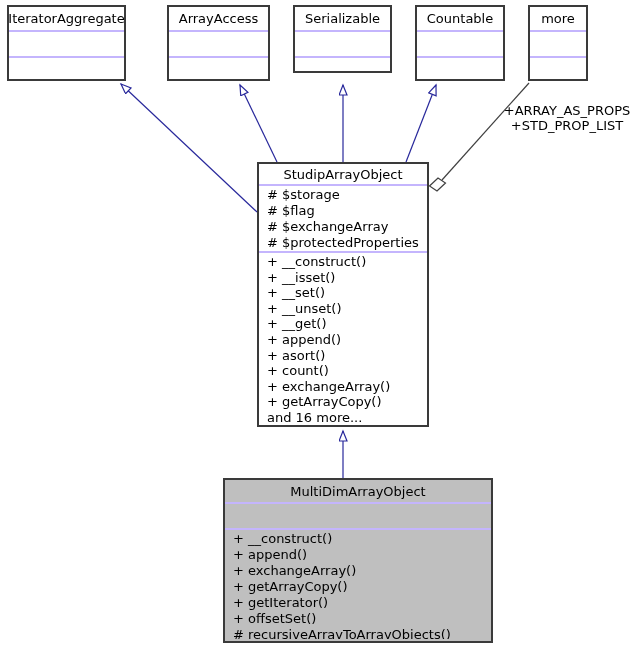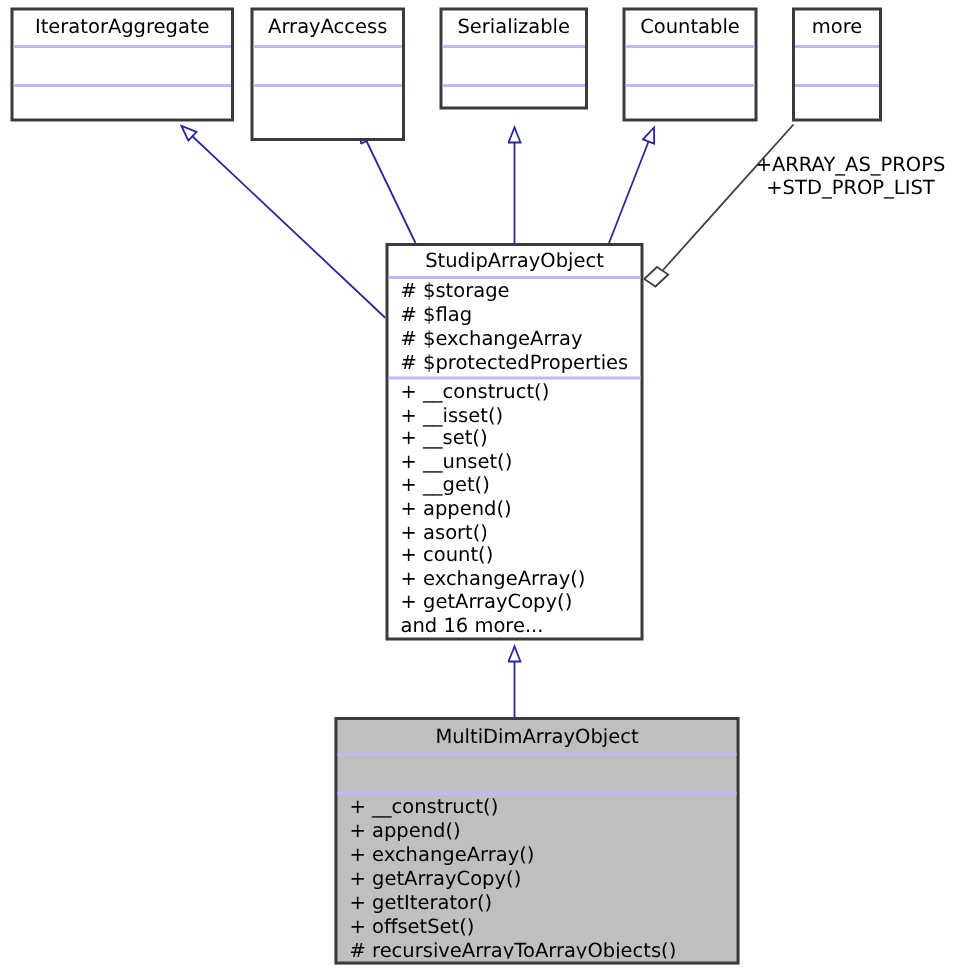--- a/index.html
+++ b/index.html
@@ -111,7 +111,7 @@
     <polygon points="429.5,186 438,178 445.5,183 437,191" fill="#ffffff" stroke="#404040" stroke-width="1.2"></polygon>
   </svg>
 
-  <div class="uml-box iface" style="left:7px; top:5px; width:149px; height:76px;">
+  <div class="uml-box iface" style="left:7px; top:5px; width:119px; height:76px;">
     <div class="title">IteratorAggregate</div>
     <div class="compartment comp-a"></div>
     <div class="compartment comp-b"></div>

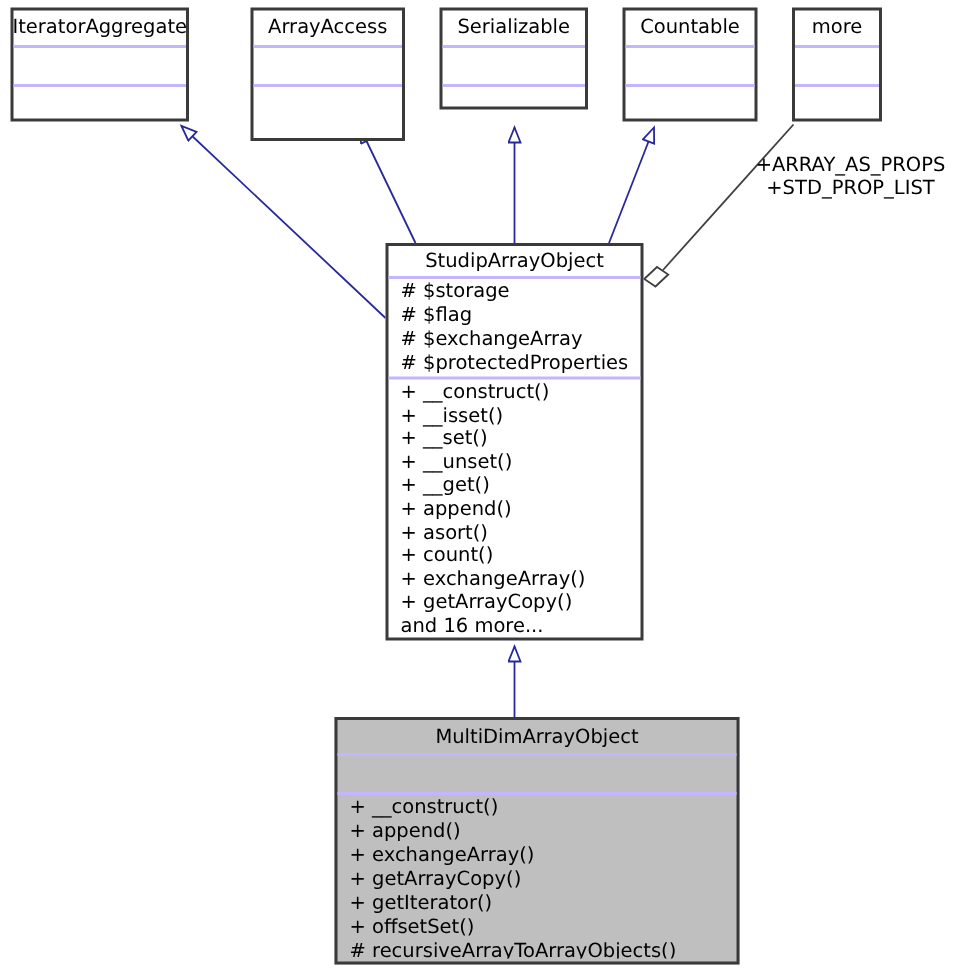--- a/index.html
+++ b/index.html
@@ -117,7 +117,7 @@
     <div class="compartment comp-b"></div>
   </div>
 
-  <div class="uml-box iface" style="left:167px; top:5px; width:103px; height:89px;">
+  <div class="uml-box iface" style="left:167px; top:5px; width:103px; height:76px;">
     <div class="title">ArrayAccess</div>
     <div class="compartment comp-a"></div>
     <div class="compartment comp-b"></div>

